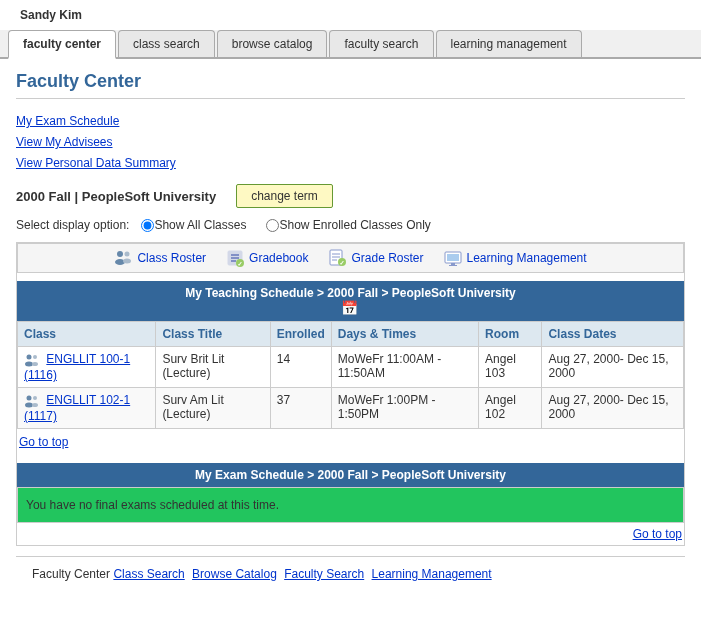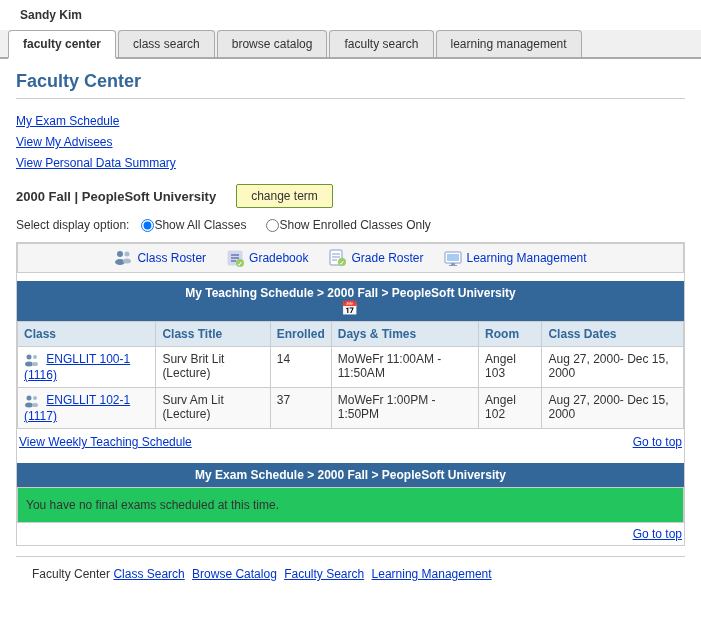--- a/index.html
+++ b/index.html
@@ -250,7 +250,6 @@
         </tbody>
       </table>
       <div class="bottom-links">
-        <a>View Weekly Teaching Schedule</a>
         <a>Go to top</a>
       </div>
     </div>

